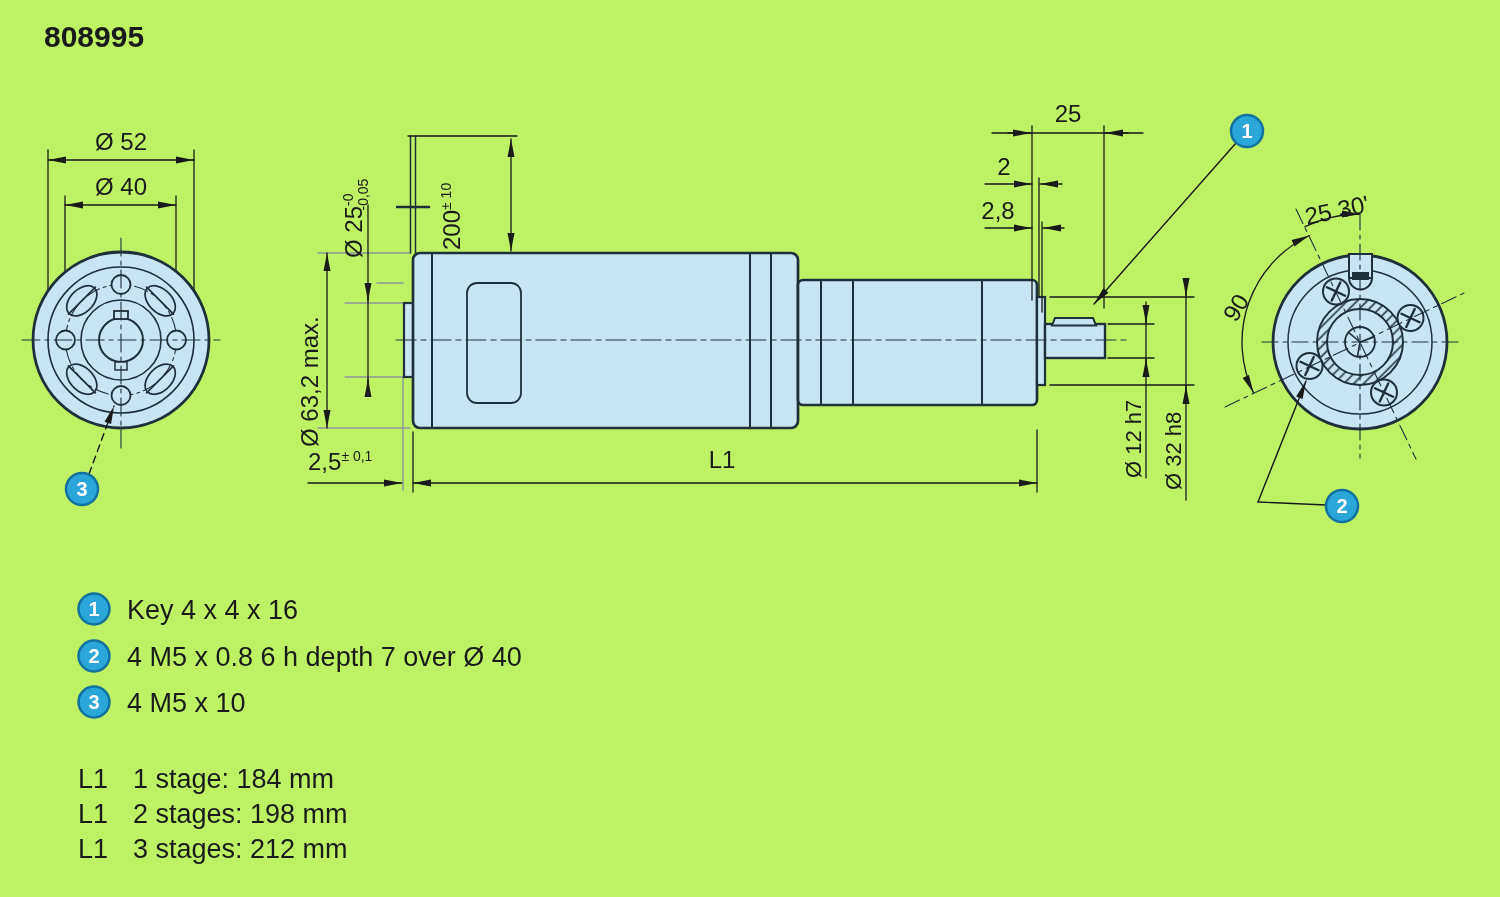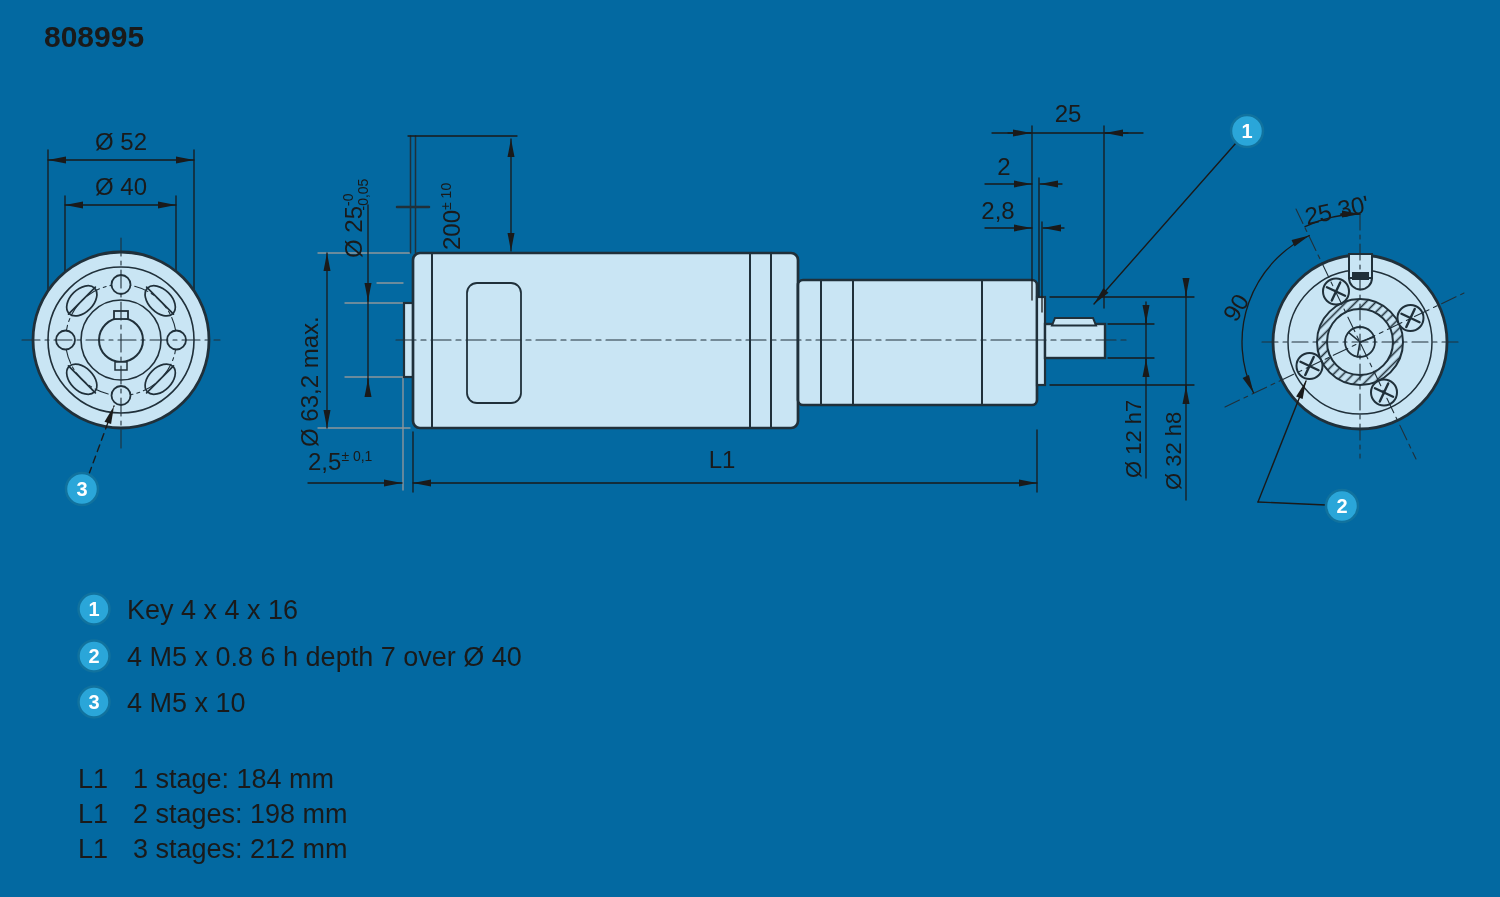--- a/index.html
+++ b/index.html
@@ -3,7 +3,7 @@
 <meta charset="utf-8">
 <style>
   html,body{margin:0;padding:0;background:#ffffff;}
-  .page{position:relative;width:1500px;height:897px;background:#0369a1;overflow:hidden;
+  .page{position:relative;width:1500px;height:897px;background:#bef264;overflow:hidden;
         font-family:"Liberation Sans", sans-serif;}
   svg{display:block}
   text{fill:#1a1a1a;font-family:"Liberation Sans", sans-serif;}

